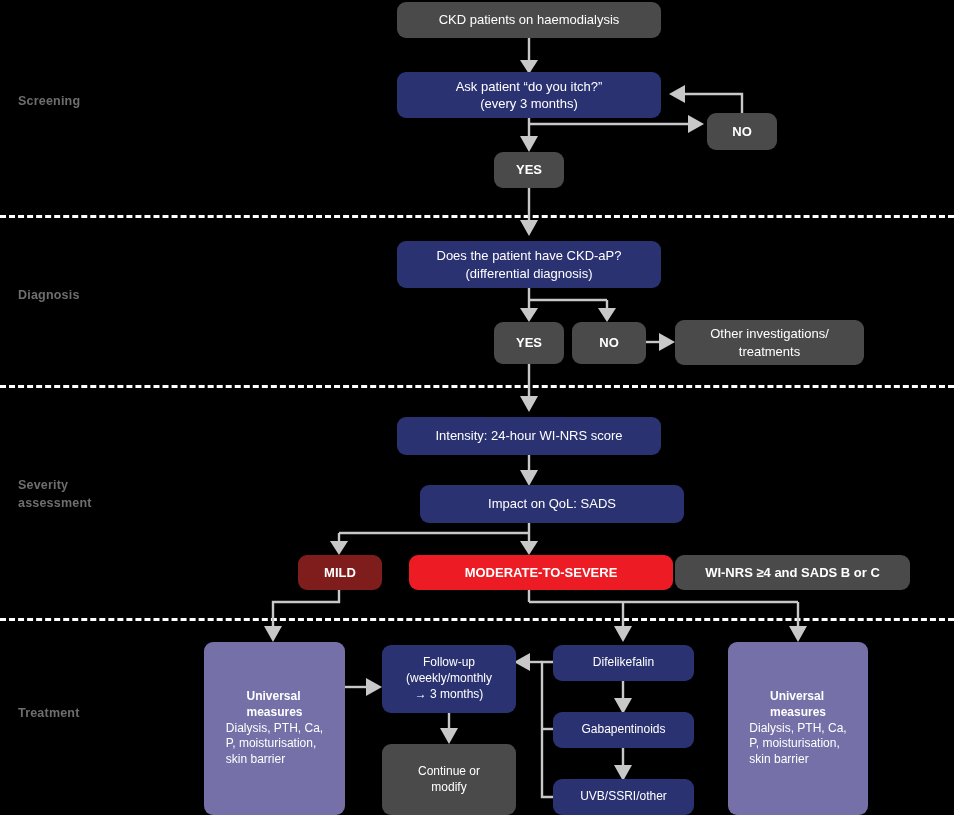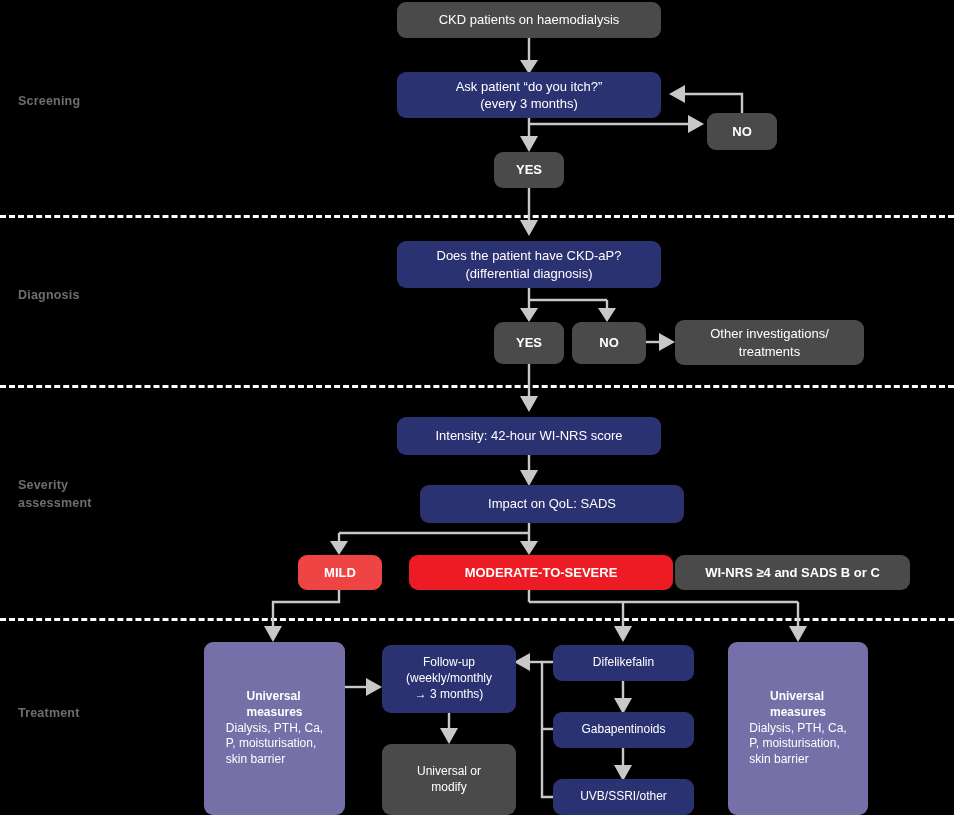--- a/index.html
+++ b/index.html
@@ -144,7 +144,7 @@
     <span>treatments</span>
   </div>
 
-  <div class="node navy t13" style="left:397px; top:417px; width:264px; height:38px;">Intensity: 42-hour WI-NRS score</div>
+  <div class="node navy t13" style="left:397px; top:417px; width:264px; height:38px;">Intensity: 24-hour WI-NRS score</div>
 
   <div class="node navy t13" style="left:420px; top:485px; width:264px; height:38px;">Impact on QoL: SADS</div>
 

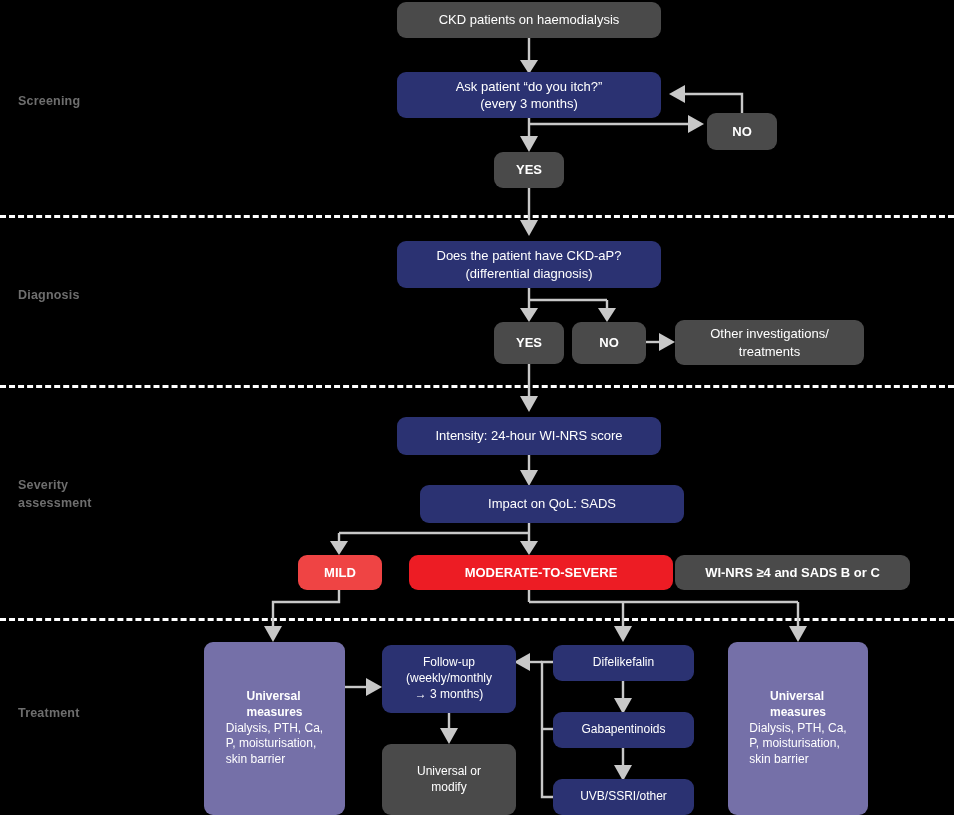--- a/index.html
+++ b/index.html
@@ -17,7 +17,7 @@
   .gray   { background:#4a4a4a; }
   .navy   { background:#2b3272; }
   .purple { background:#7570a8; }
-  .green  { background:#ef4444; }
+  .green  { background:#7f1d1d; }
   .red    { background:#ed1c24;margin-left:12px; }
 
   .t13 { font-size:13px; }

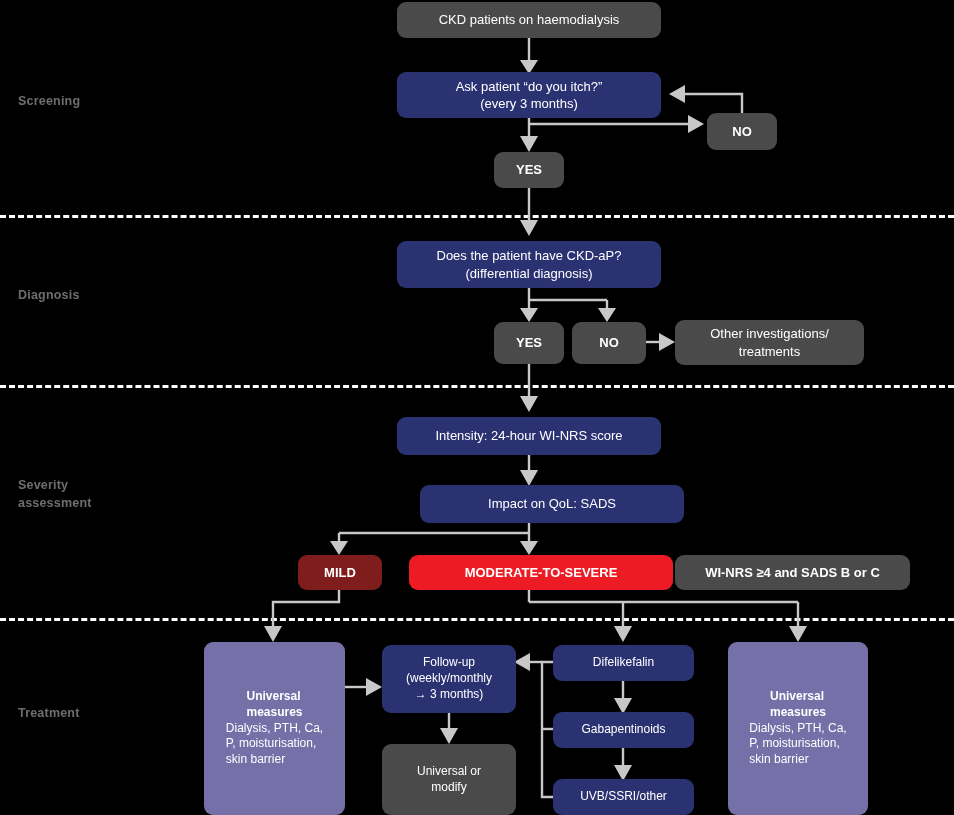--- a/index.html
+++ b/index.html
@@ -169,7 +169,7 @@
   </div>
 
   <div class="node gray t12" style="left:382px; top:744px; width:134px; height:71px; flex-direction:column;">
-    <span>Universal or</span>
+    <span>Continue or</span>
     <span>modify</span>
   </div>
 

